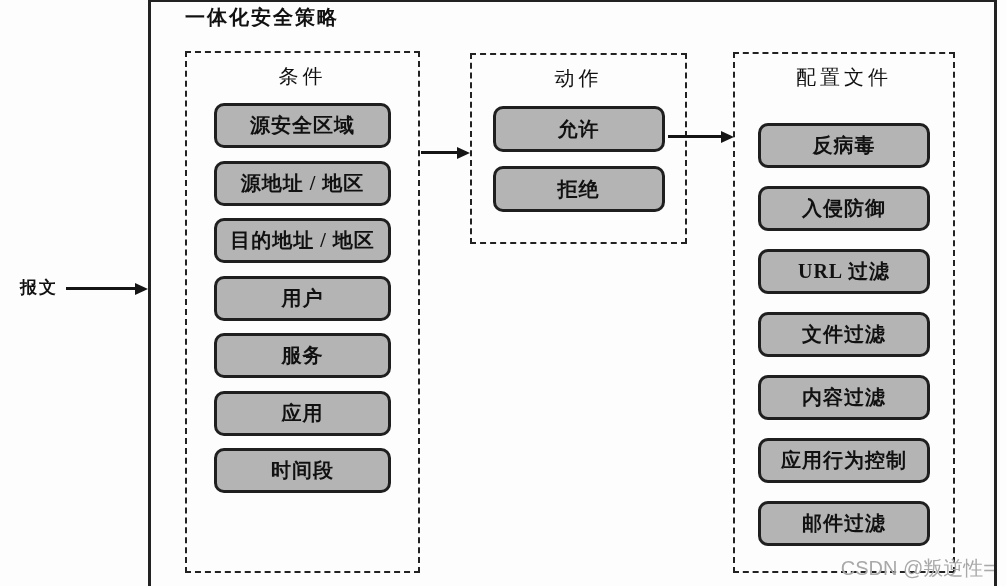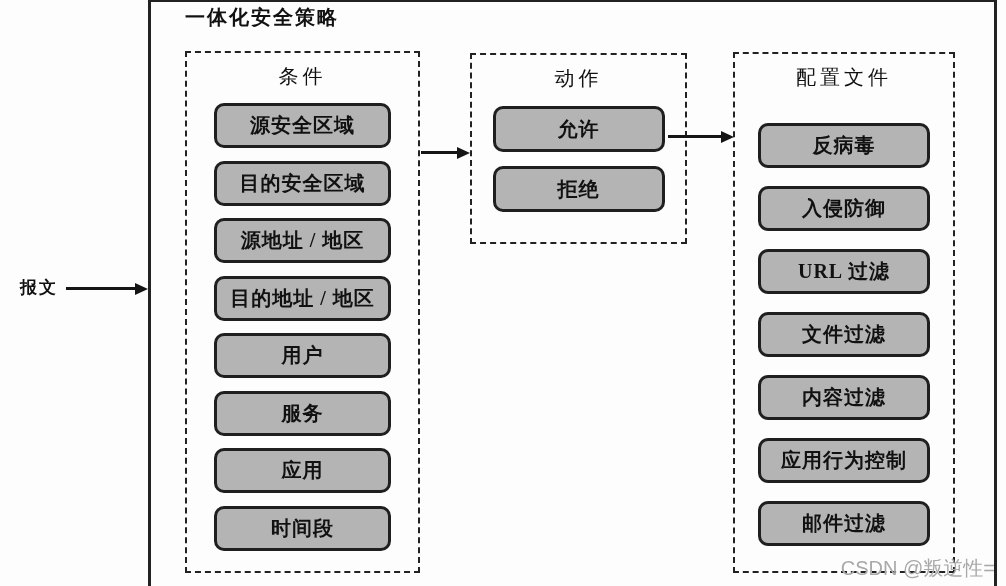--- a/index.html
+++ b/index.html
@@ -132,7 +132,6 @@
     <div class="group-title">条件</div>
     <div class="items">
       <div class="item">源安全区域</div>
-      <div class="item">目的安全区域</div>
       <div class="item">源地址 / 地区</div>
       <div class="item">目的地址 / 地区</div>
       <div class="item">用户</div>

